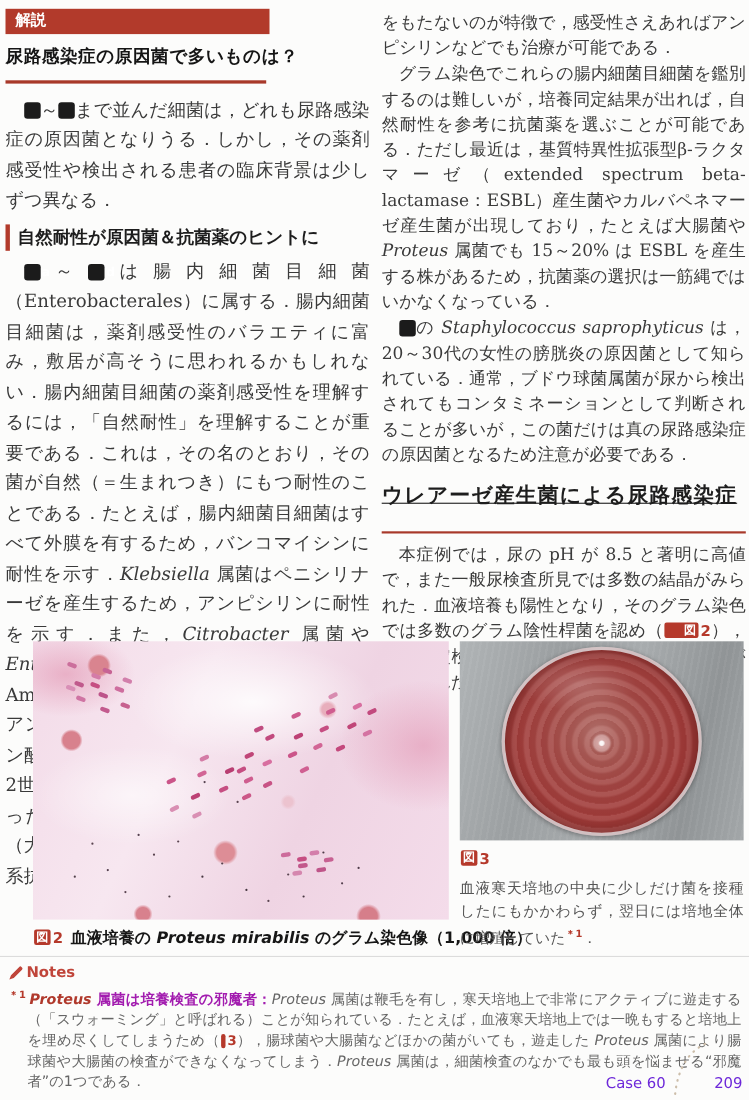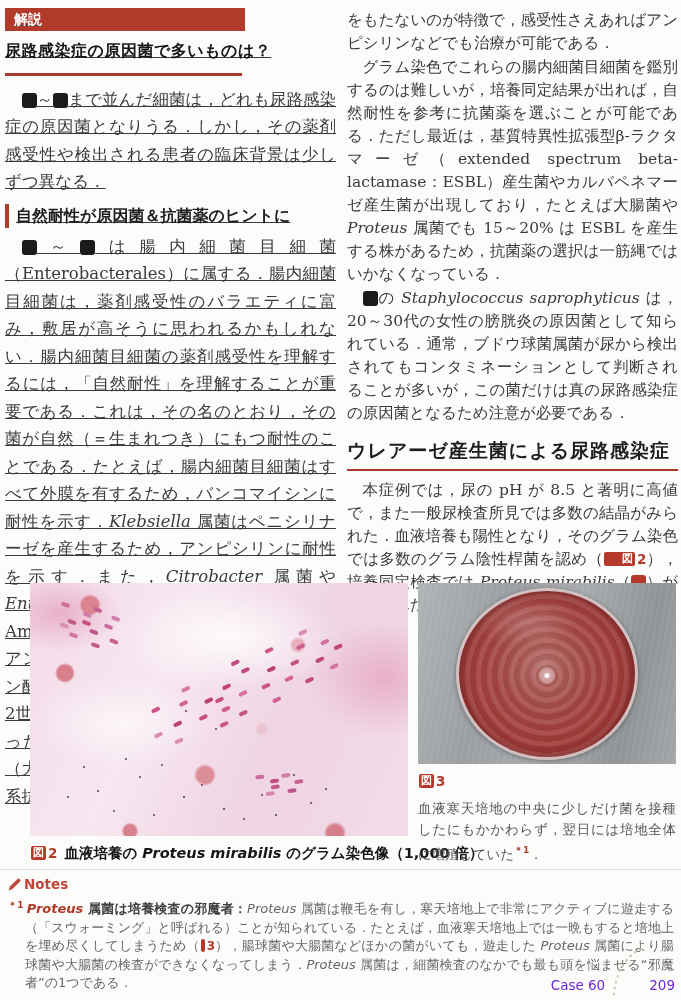--- a/index.html
+++ b/index.html
@@ -7,7 +7,7 @@
         font-family:"DejaVu Serif","Liberation Serif",serif;color:#3a3a3a;}
 
   
-  .col-left{position:absolute;left:5px;top:8px;width:331px;text-decoration:underline;}
+  .col-left{position:absolute;left:5px;top:8px;width:331px;}
   .col-right{position:absolute;left:347px;top:9px;width:331px;}
 
   .kicker{width:240px;height:23px;background:#b23a2b;color:#fff;

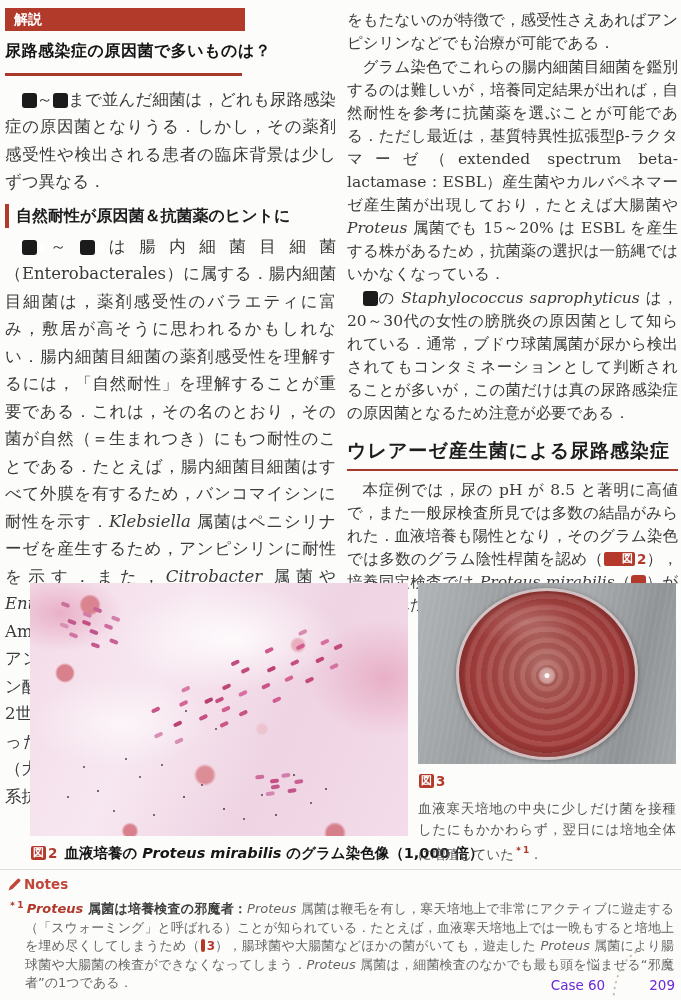--- a/index.html
+++ b/index.html
@@ -24,8 +24,8 @@
 
   .h2a{margin:8px 0 5px 0;border-left:4px solid #b23a2b;padding-left:7px;
        font:bold 16px/24px "DejaVu Sans","Liberation Sans",sans-serif;color:#1d1d1d;}
-  .h2b{margin:13px 0 8px 0;padding-bottom:7px;border-bottom:2.5px solid #a8392a;
-       font:bold 19px/24px "DejaVu Sans","Liberation Sans",sans-serif;letter-spacing:1px;color:#1d1d1d;}
+  .h2b{margin:13px 0 8px 0;padding-bottom:21px;border-bottom:2.5px solid #a8392a;
+       font:bold 19px/24px "DejaVu Sans","Liberation Sans",sans-serif;letter-spacing:1px;color:#1d1d1d;text-decoration:underline;}
 
   
   .seg.i{font-style:italic;}

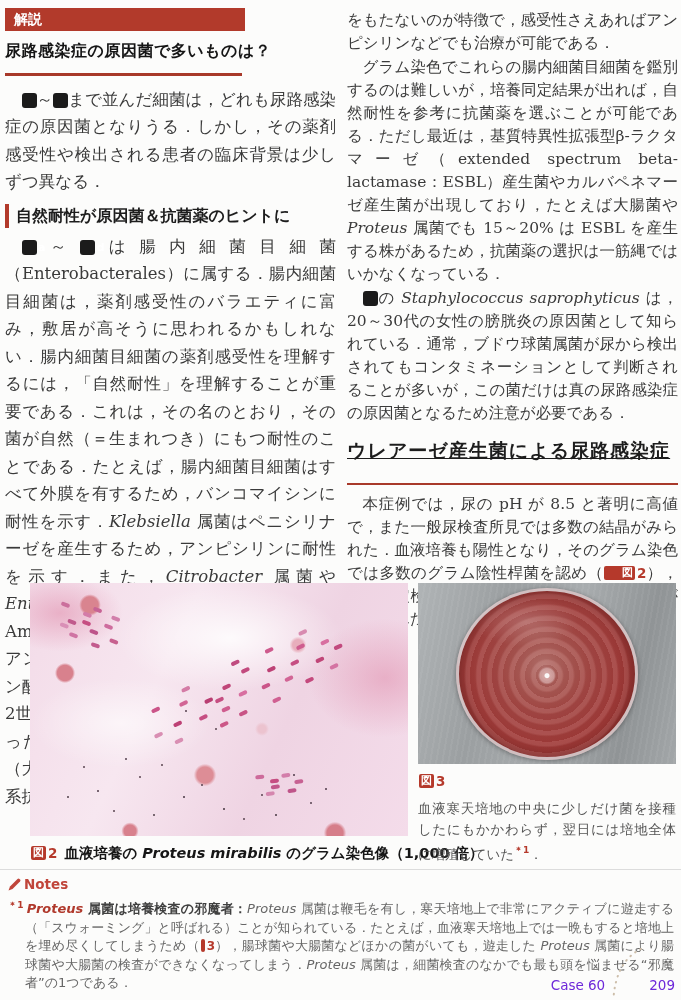--- a/index.html
+++ b/index.html
@@ -39,7 +39,7 @@
        vertical-align:2px;margin:0 2px 0 1px;}
   .seg.red{color:#b5392b;font-weight:bold;font-family:"DejaVu Sans","Liberation Sans",sans-serif;font-size:13.5px;}
   .seg.redi{color:#b0392c;font-weight:bold;font-style:italic;}
-  .seg.redb{color:#404040;font-weight:bold;}
+  .seg.redb{color:#a21caf;font-weight:bold;}
   .seg.supred{color:#b5392b;font-size:9px;vertical-align:super;font-weight:bold;}
 
   

